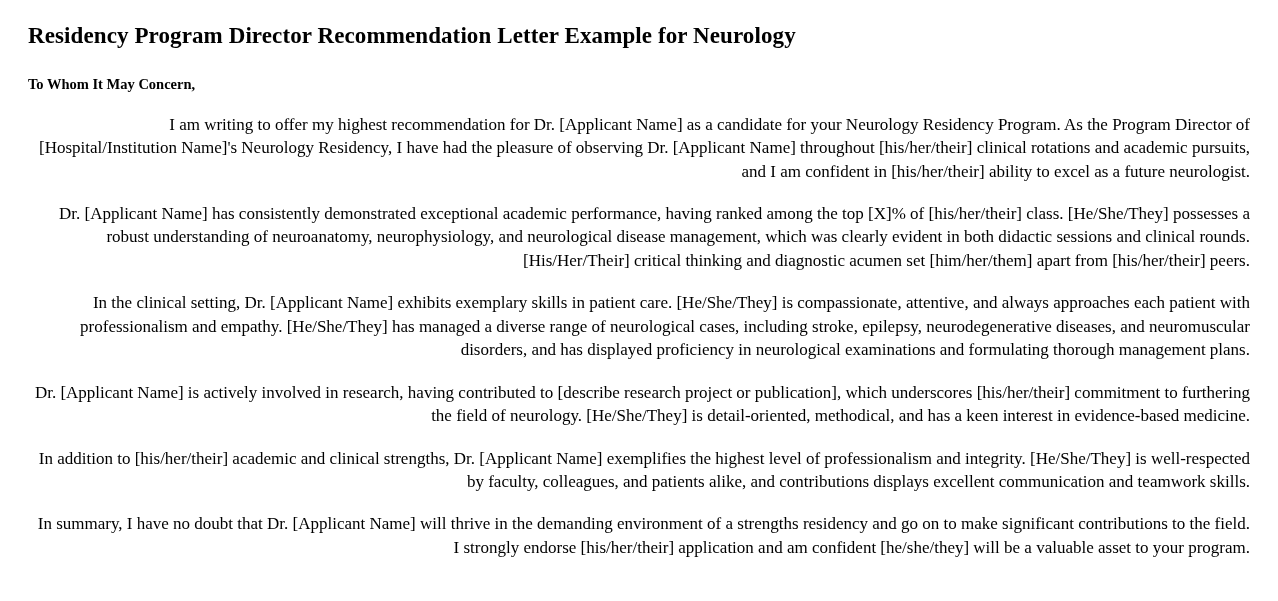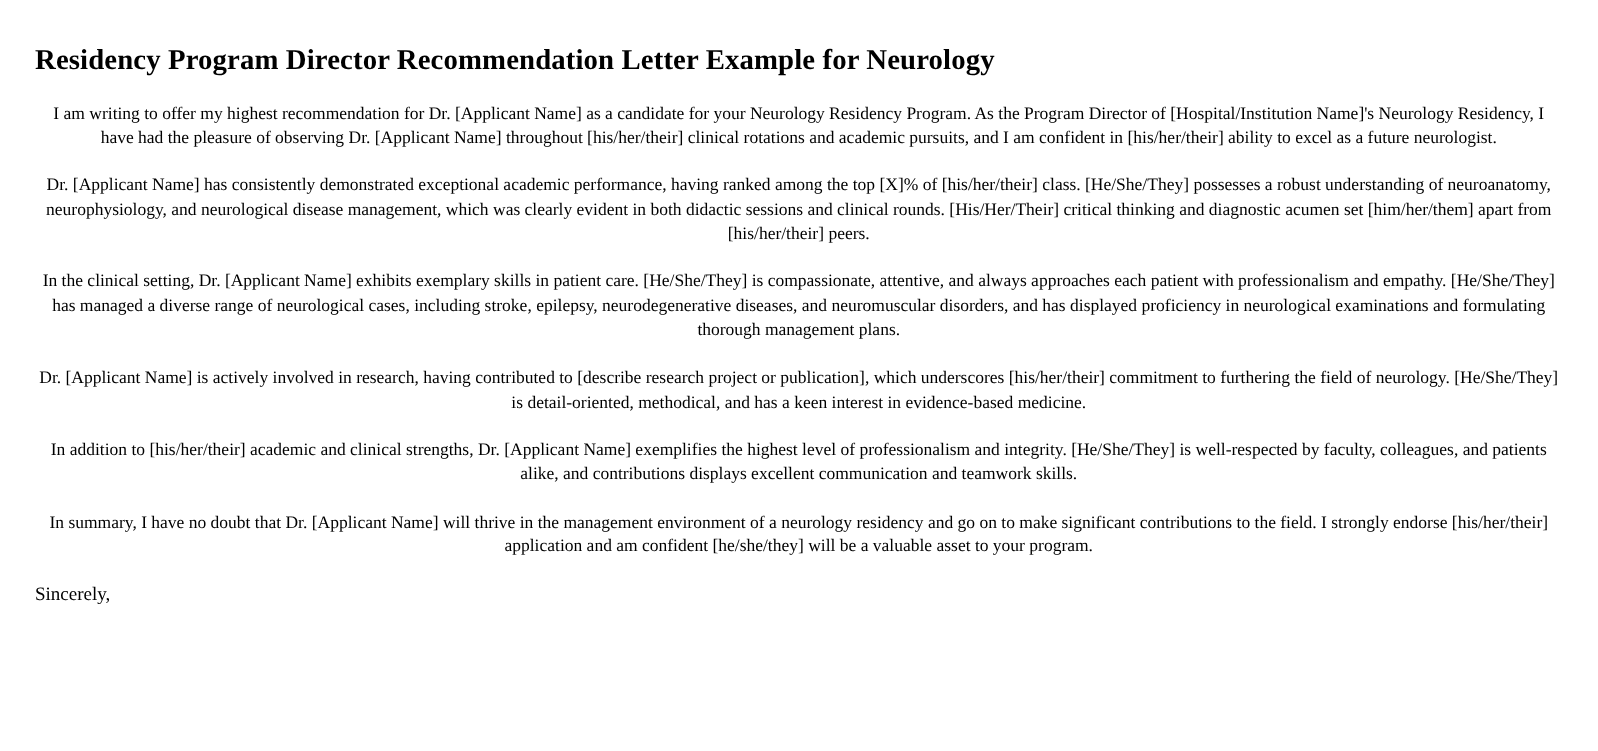--- a/index.html
+++ b/index.html
@@ -15,7 +15,7 @@
     overflow: hidden;
   }
   .page {
-    padding: 34px 28px 0 28px;
+    padding: 22px 28px 0 28px;
     box-sizing: border-box;
   }
   .doc-title {

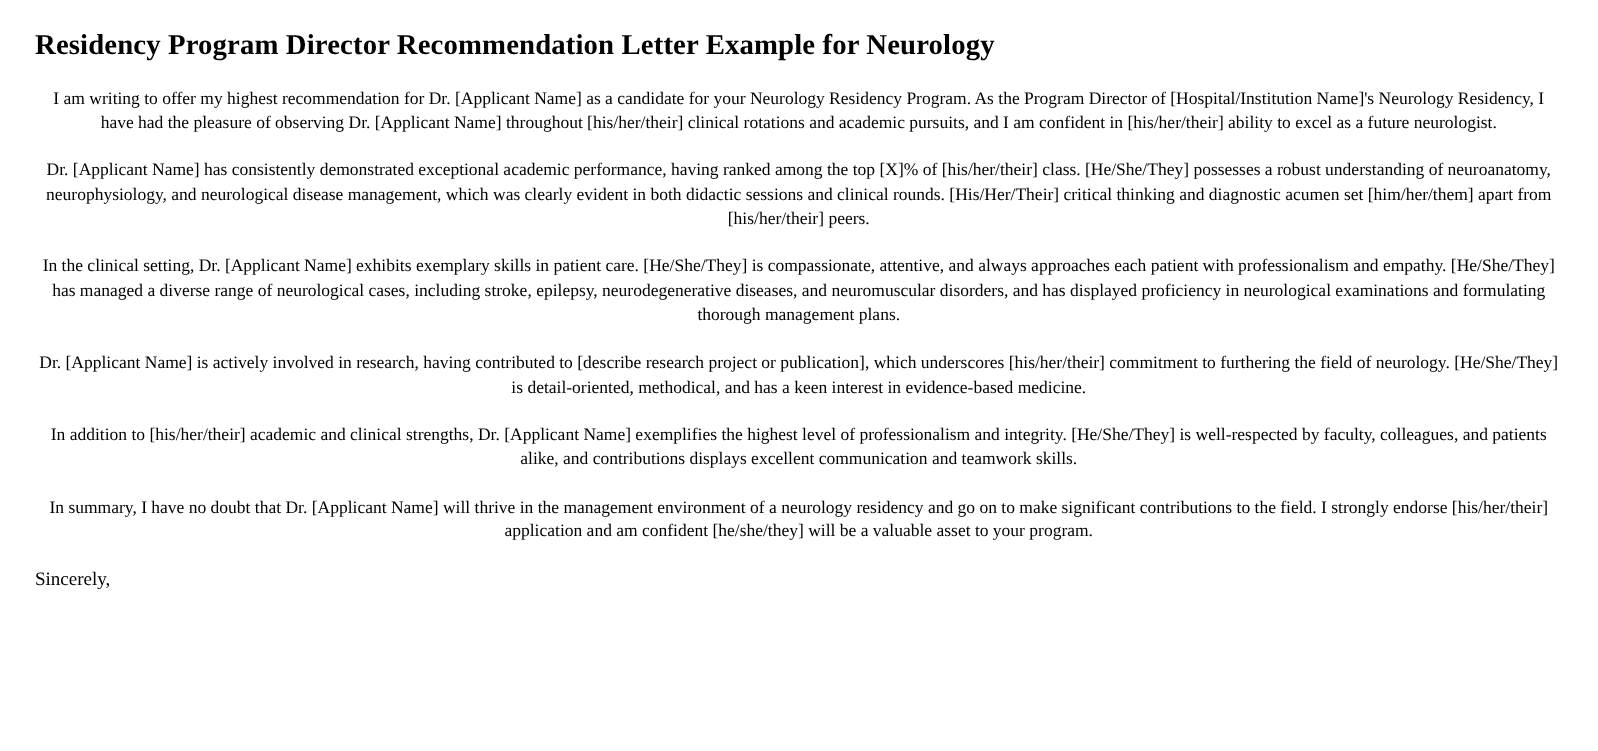--- a/index.html
+++ b/index.html
@@ -50,6 +50,7 @@
 
   <h1 class="doc-title">Residency Program Director Recommendation Letter Example for Neurology</h1>
 
+  <p class="salutation">To Whom It May Concern,</p>
 
   <p class="para">I am writing to offer my highest recommendation for Dr. [Applicant Name] as a candidate for your Neurology Residency Program. As the Program Director of [Hospital/Institution Name]'s Neurology Residency, I have had the pleasure of observing Dr. [Applicant Name] throughout [his/her/their] clinical rotations and academic pursuits, and I am confident in [his/her/their] ability to excel as a future neurologist.</p>
   <p class="para">Dr. [Applicant Name] has consistently demonstrated exceptional academic performance, having ranked among the top [X]% of [his/her/their] class. [He/She/They] possesses a robust understanding of neuroanatomy, neurophysiology, and neurological disease management, which was clearly evident in both didactic sessions and clinical rounds. [His/Her/Their] critical thinking and diagnostic acumen set [him/her/them] apart from [his/her/their] peers.</p>

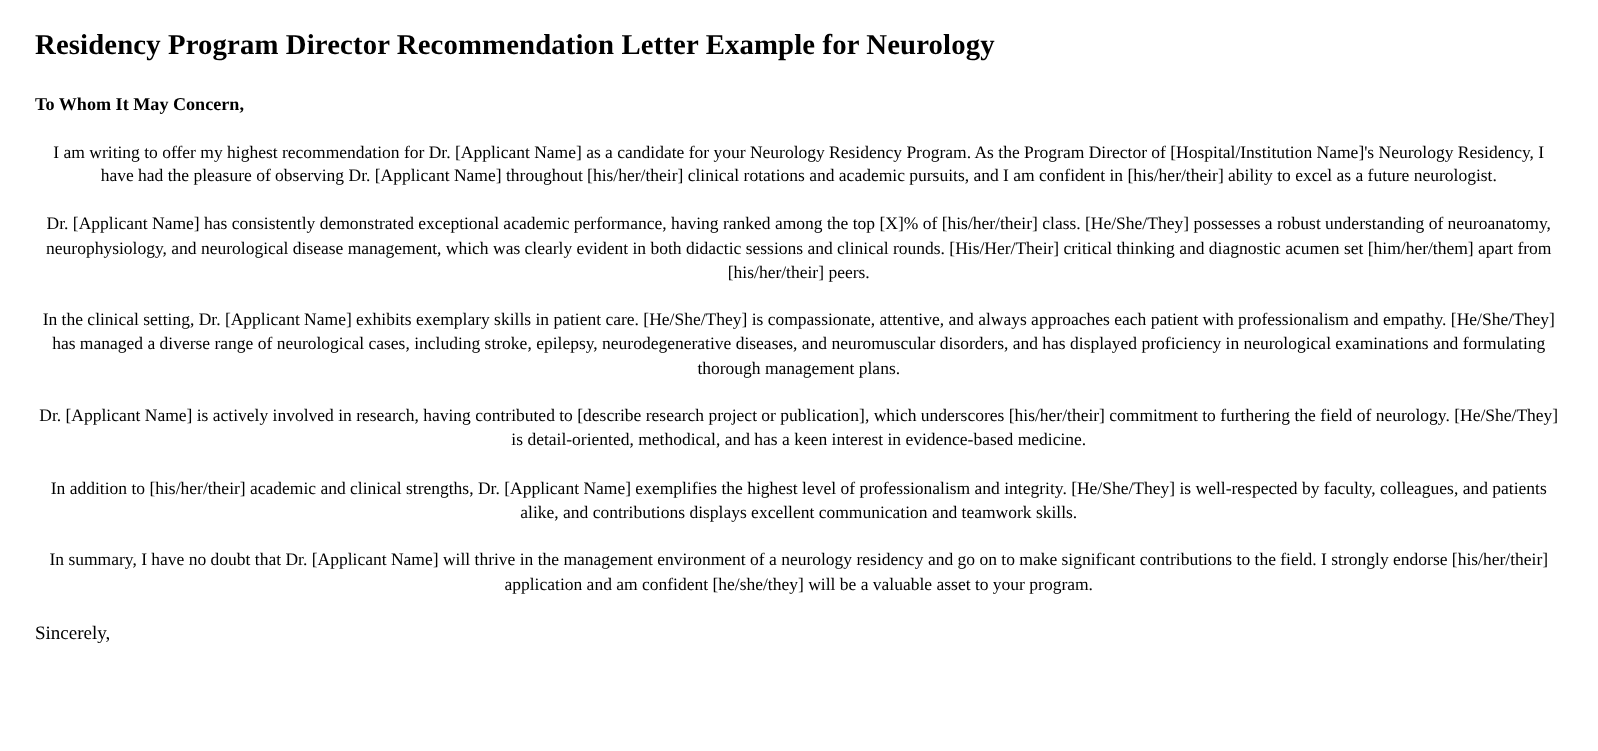--- a/index.html
+++ b/index.html
@@ -32,10 +32,10 @@
     line-height: 1.3;
   }
   .para {
-    font-size: 14px;
+    font-size: 17px;
     line-height: 1.38;
     margin: 19px 0 0 0;
-    text-align: center;
+    text-align: right;
   }
   .closing {
     font-size: 15.2px;

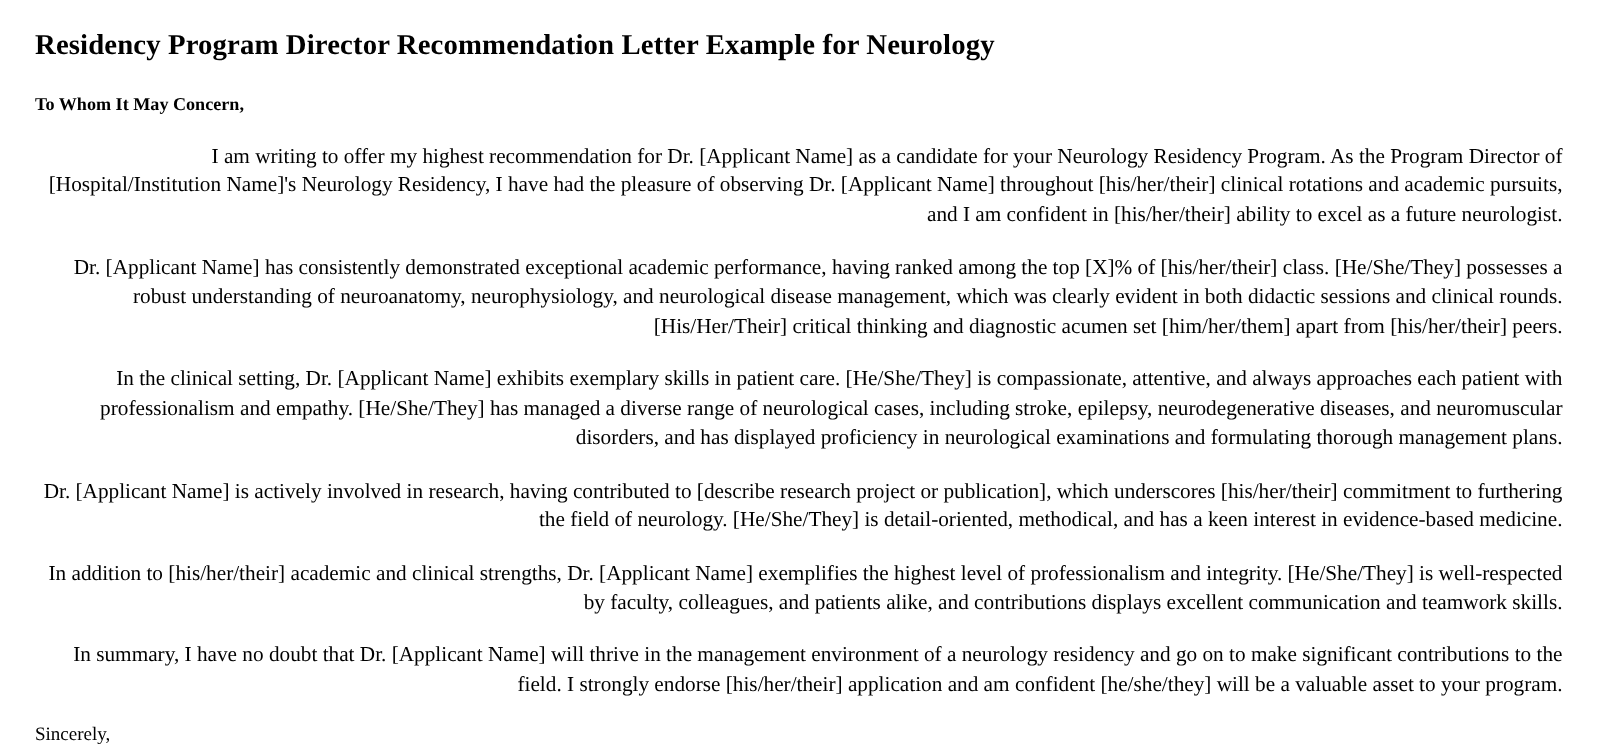--- a/index.html
+++ b/index.html
@@ -57,7 +57,7 @@
   <p class="para">In the clinical setting, Dr. [Applicant Name] exhibits exemplary skills in patient care. [He/She/They] is compassionate, attentive, and always approaches each patient with professionalism and empathy. [He/She/They] has managed a diverse range of neurological cases, including stroke, epilepsy, neurodegenerative diseases, and neuromuscular disorders, and has displayed proficiency in neurological examinations and formulating thorough management plans.</p>
   <p class="para">Dr. [Applicant Name] is actively involved in research, having contributed to [describe research project or publication], which underscores [his/her/their] commitment to furthering the field of neurology. [He/She/They] is detail-oriented, methodical, and has a keen interest in evidence-based medicine.</p>
   <p class="para">In addition to [his/her/their] academic and clinical strengths, Dr. [Applicant Name] exemplifies the highest level of professionalism and integrity. [He/She/They] is well-respected by faculty, colleagues, and patients alike, and contributions displays excellent communication and teamwork skills.</p>
-  <p class="para">In summary, I have no doubt that Dr. [Applicant Name] will thrive in the management environment of a neurology residency and go on to make significant contributions to the field. I strongly endorse [his/her/their] application and am confident [he/she/they] will be a valuable asset to your program.</p>
+  <p class="para">In summary, I have no doubt that Dr. [Applicant Name] will thrive in the demanding environment of a strengths residency and go on to make significant contributions to the field. I strongly endorse [his/her/their] application and am confident [he/she/they] will be a valuable asset to your program.</p>
 
   <p class="closing">Sincerely,</p>
 

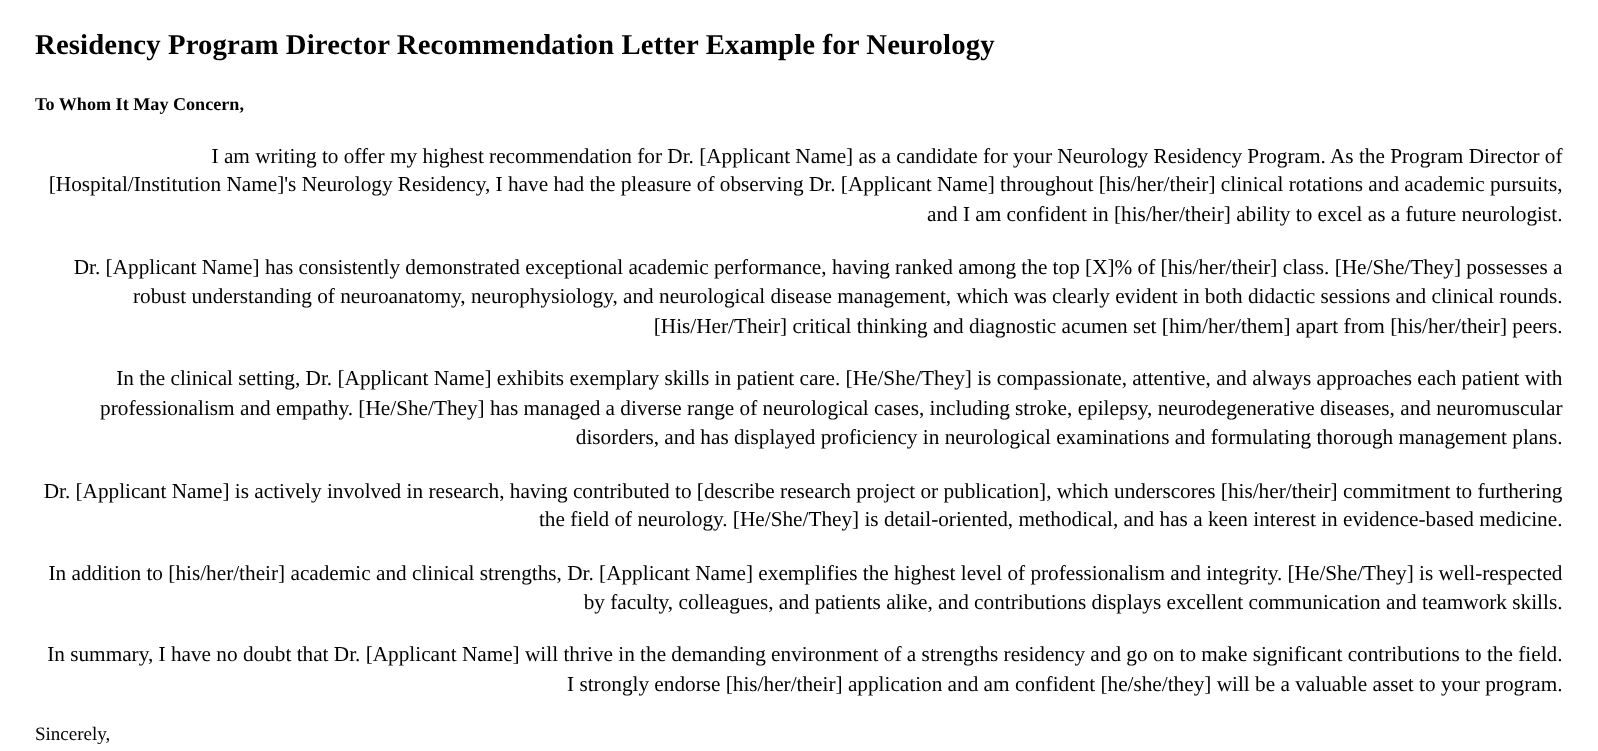--- a/index.html
+++ b/index.html
@@ -59,7 +59,6 @@
   <p class="para">In addition to [his/her/their] academic and clinical strengths, Dr. [Applicant Name] exemplifies the highest level of professionalism and integrity. [He/She/They] is well-respected by faculty, colleagues, and patients alike, and contributions displays excellent communication and teamwork skills.</p>
   <p class="para">In summary, I have no doubt that Dr. [Applicant Name] will thrive in the demanding environment of a strengths residency and go on to make significant contributions to the field. I strongly endorse [his/her/their] application and am confident [he/she/they] will be a valuable asset to your program.</p>
 
-  <p class="closing">Sincerely,</p>
 
 </div>
 

